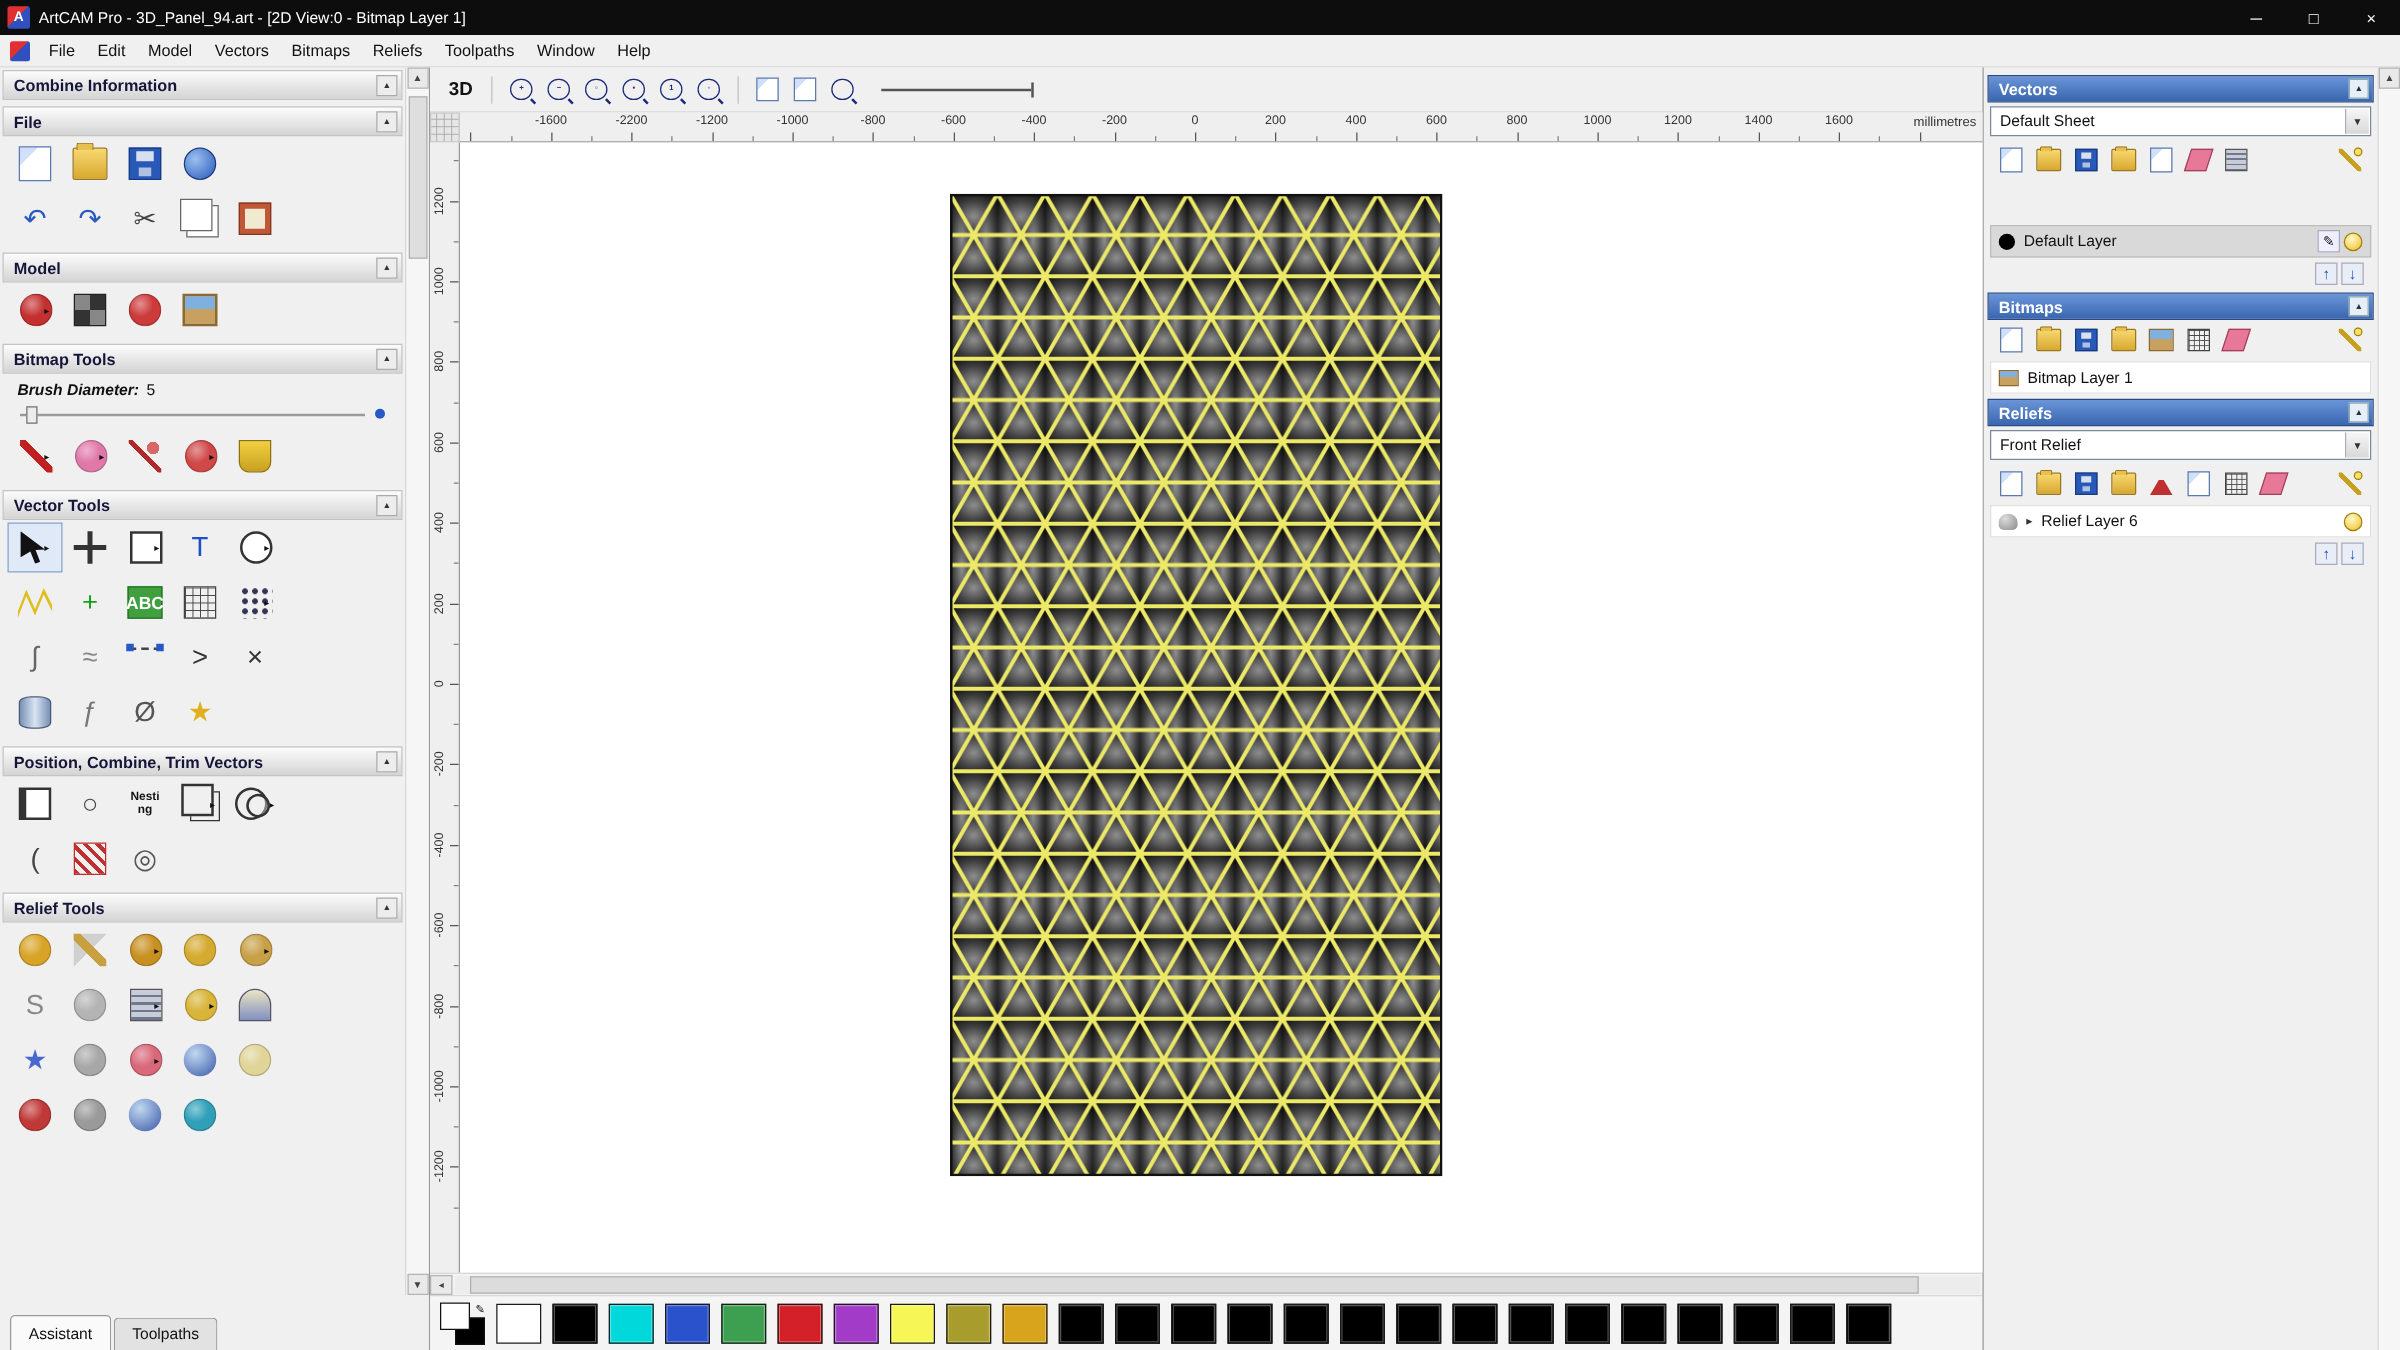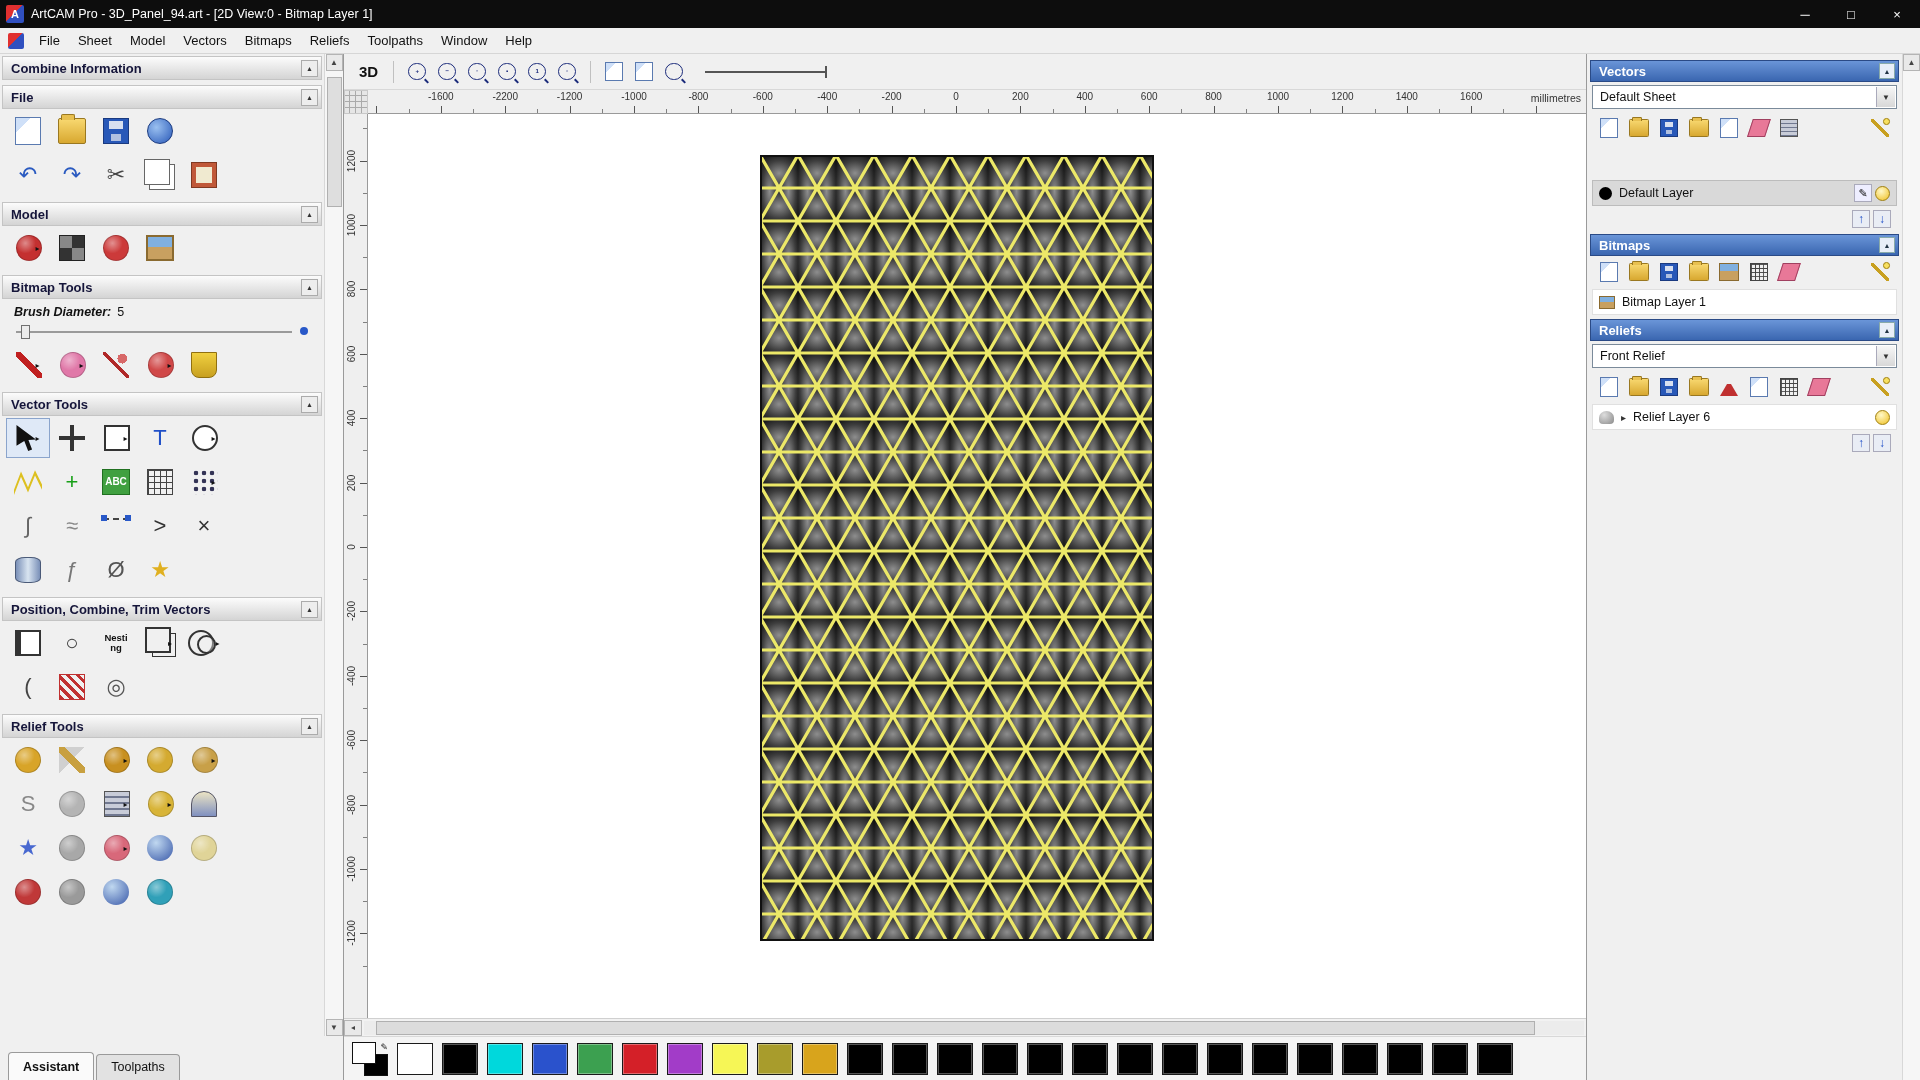--- a/index.html
+++ b/index.html
@@ -221,7 +221,7 @@
     <span class="menu-logo"></span>
     <span style="display:flex;">
         <span class="menu-item">File</span>
-        <span class="menu-item">Sheet</span>
+        <span class="menu-item">Edit</span>
         <span class="menu-item">Model</span>
         <span class="menu-item">Vectors</span>
         <span class="menu-item">Bitmaps</span>

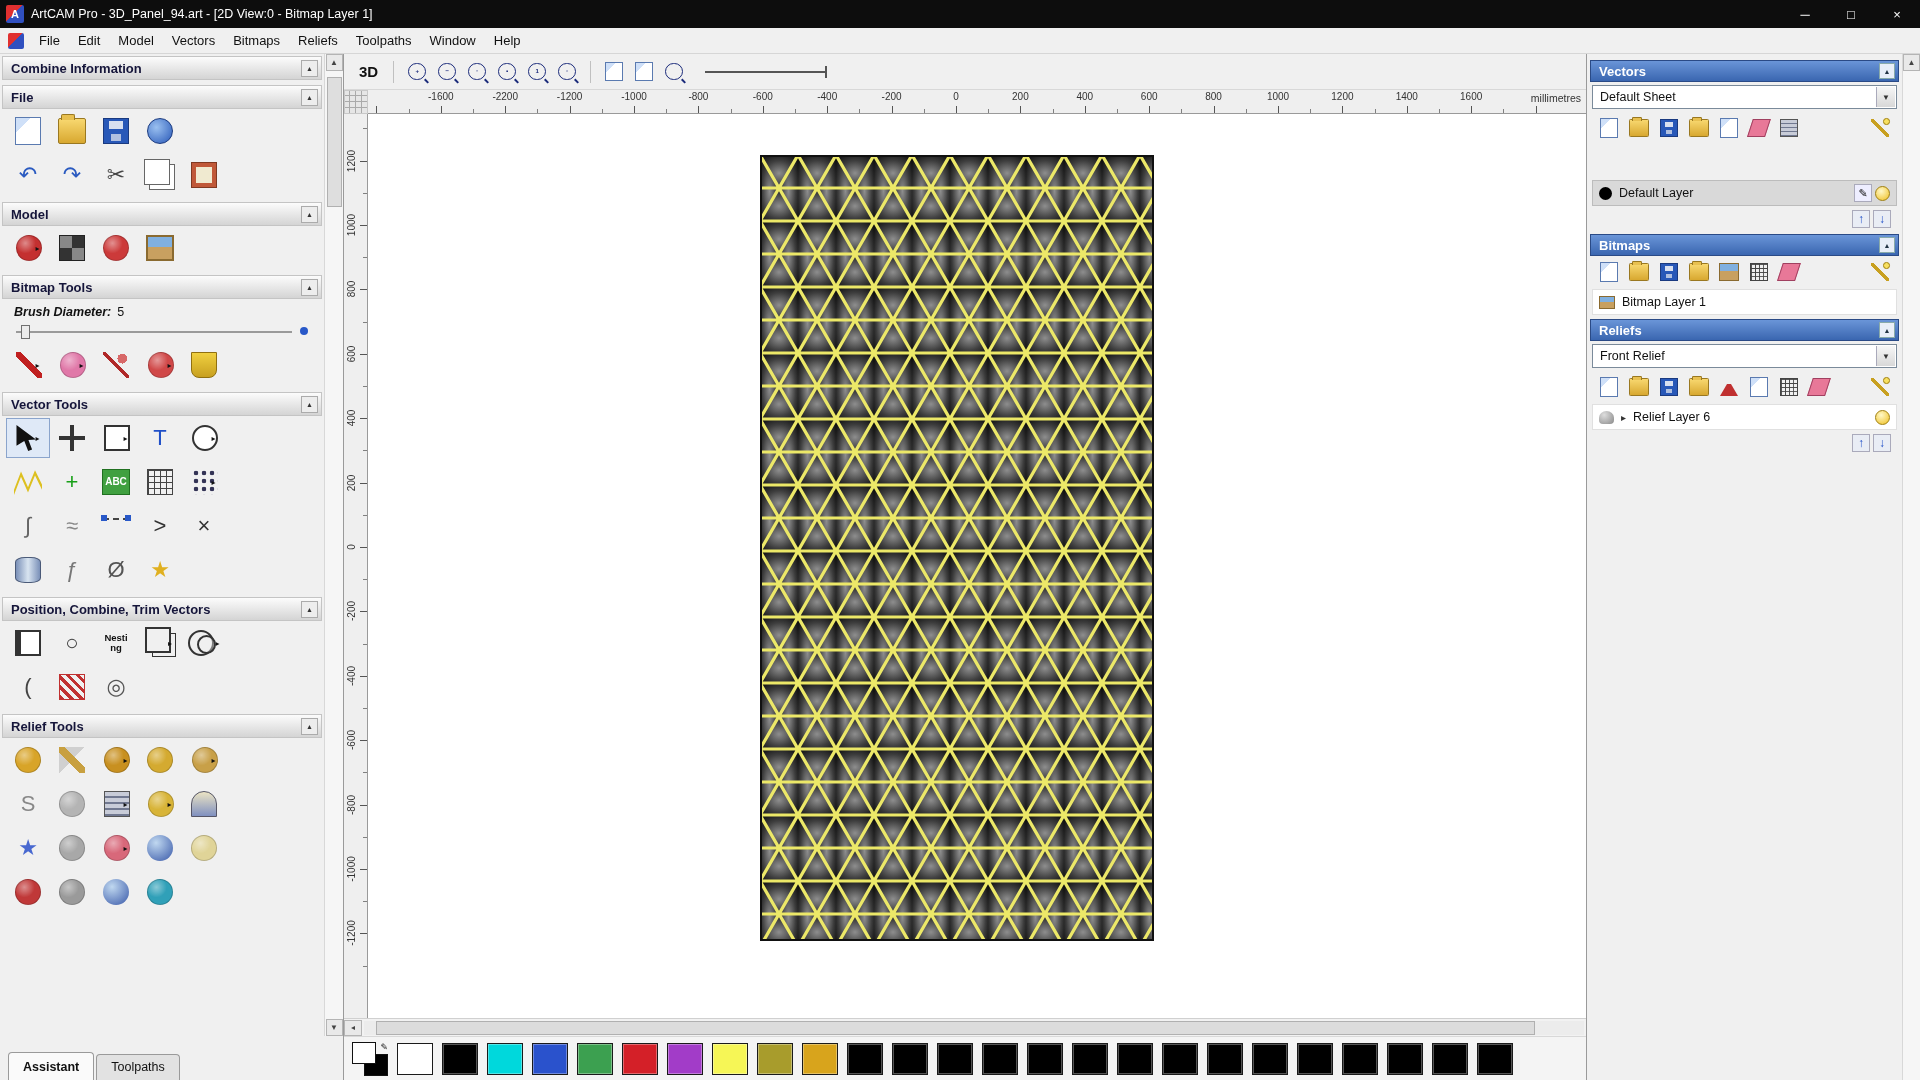--- a/index.html
+++ b/index.html
@@ -173,7 +173,7 @@
   .ic-ellipse{width:26px;height:18px;border:2px solid #333;border-radius:50%;background:#fff;}
   .ic-poly{width:28px;height:16px;background:#ddc020;
     clip-path:polygon(0 80%,25% 10%,50% 70%,75% 5%,100% 60%,100% 80%,75% 25%,50% 90%,25% 30%,0 100%);}
-  .ic-abc{width:28px;height:22px;background:#40a040;color:#fff;font-size:10px;font-weight:bold;border:1px solid #207020;
+  .ic-abc{width:28px;height:22px;background:#40a040;color:#fff;font-size:14px;font-weight:bold;border:1px solid #207020;
     display:flex;align-items:center;justify-content:center;}
   .ic-grid{width:24px;height:24px;border:1px solid #444;
     background:linear-gradient(#444 1px,transparent 1px),linear-gradient(90deg,#444 1px,transparent 1px);background-size:6px 6px;}

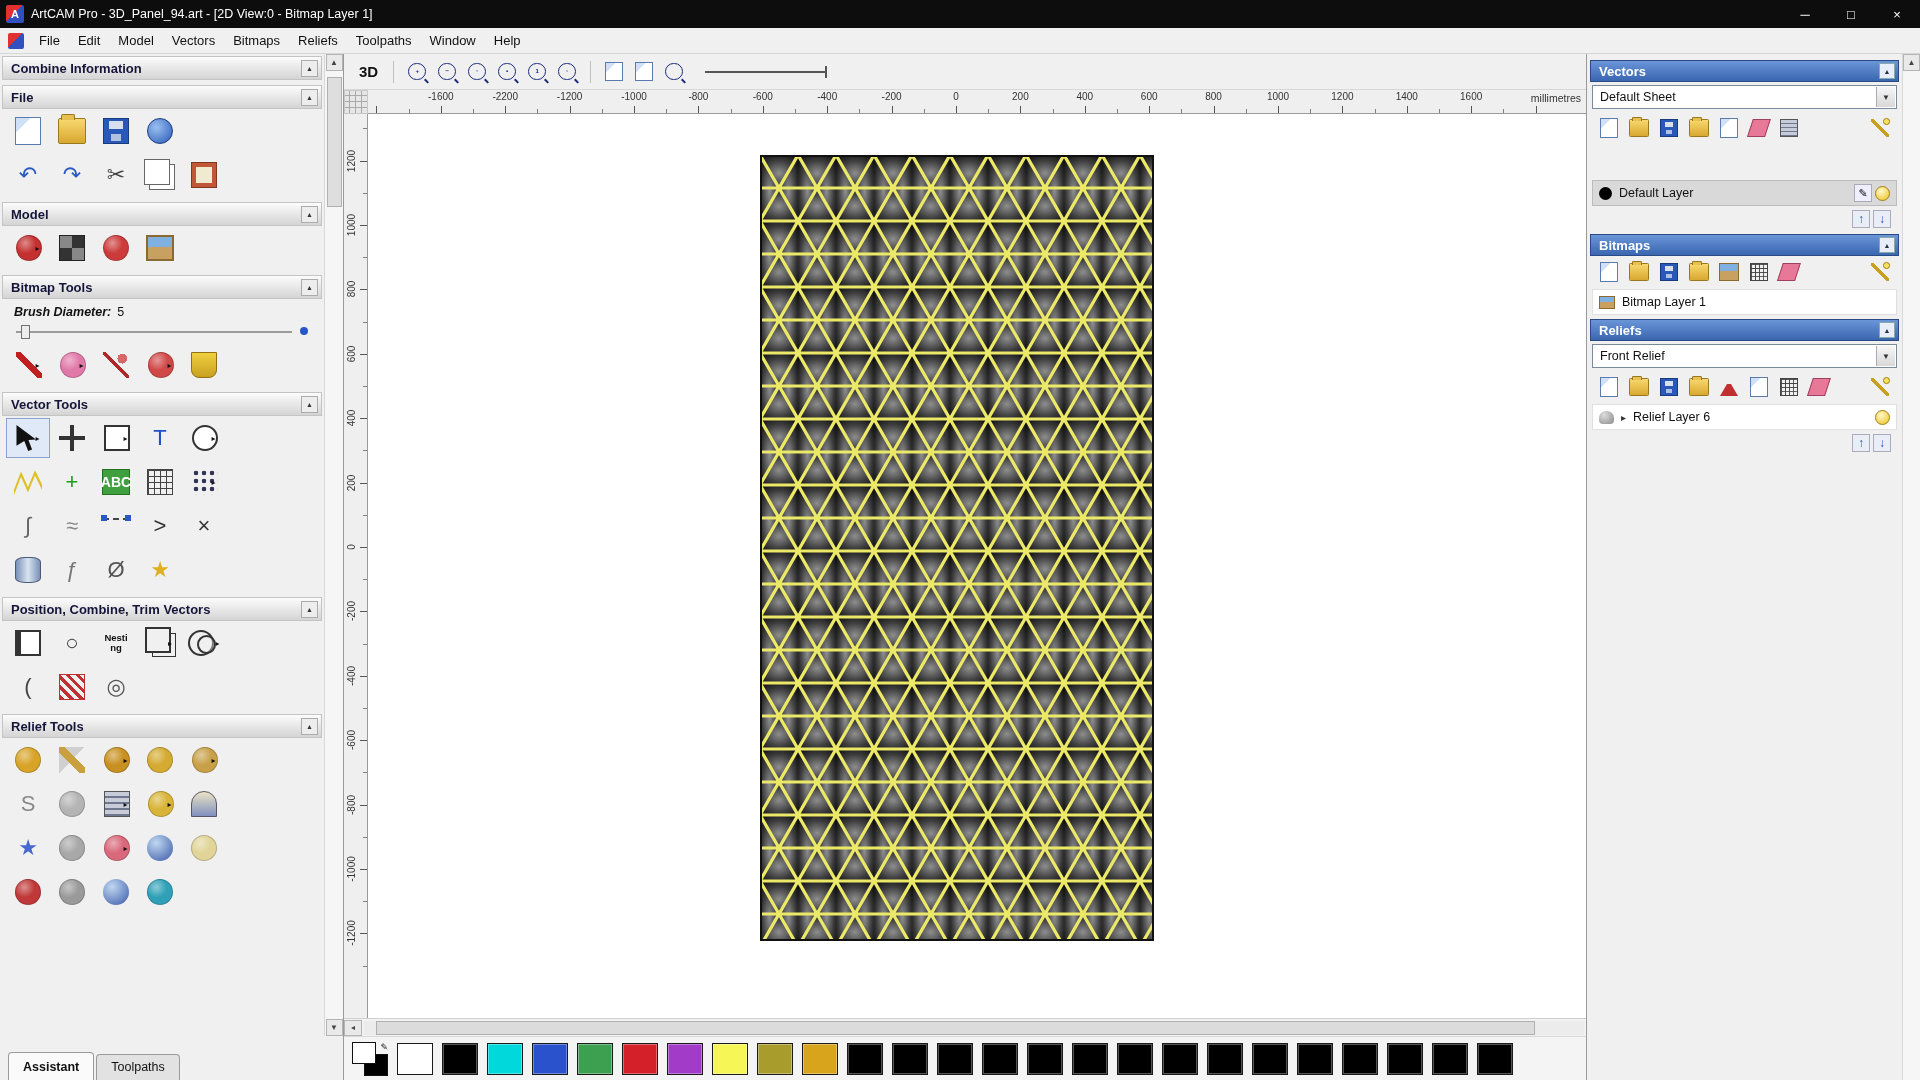--- a/index.html
+++ b/index.html
@@ -64,7 +64,7 @@
   .lp-tabs,.rp-tabs{background:#f0f0f0;padding-left:8px;align-items:flex-end;}
   .tab{padding:5px 14px 6px;border:1px solid #9a9a9a;border-bottom:none;border-radius:4px 4px 0 0;background:#e2e2e2;
     font-size:12.5px;margin-right:2px;}
-  .tab.active{background:#fafafa;padding-top:7px;font-weight:bold;}
+  .tab.active{background:#fafafa;padding-top:7px;}
 
   
   .canvas-col{flex:1;display:flex;flex-direction:column;min-width:0;background:#f0f0f0;}

